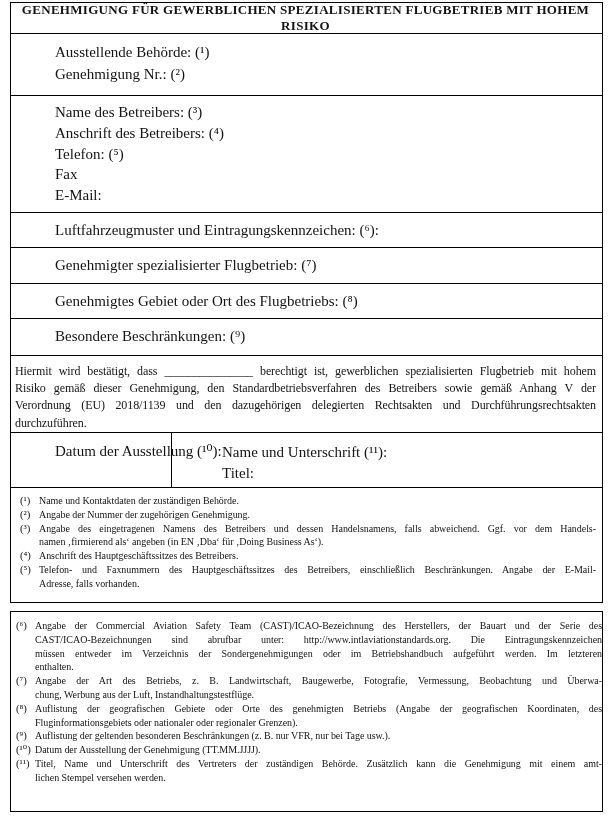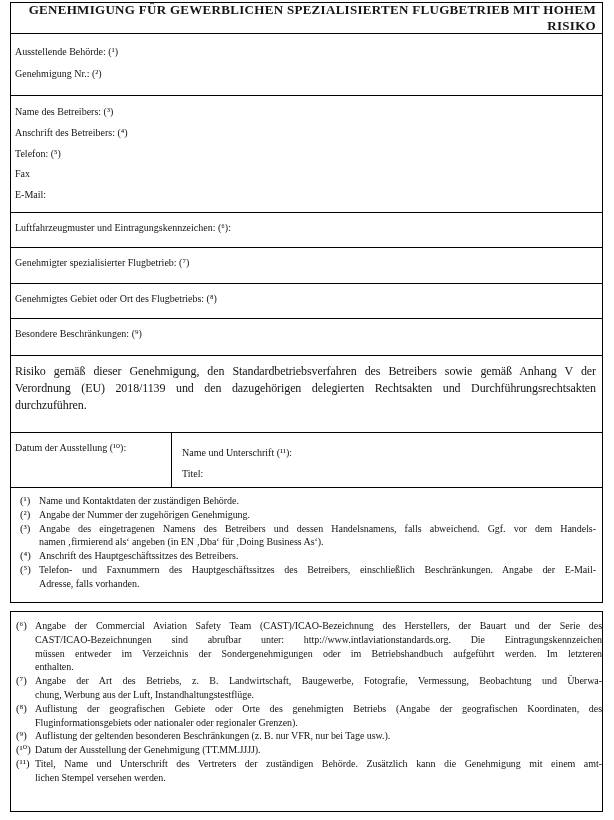--- a/index.html
+++ b/index.html
@@ -12,7 +12,7 @@
   .row{box-sizing:border-box;border-bottom:1px solid #000;
        padding:0 6px 0 4px;overflow:hidden;}
   .r-title{height:31px;display:flex;align-items:center;justify-content:center;
-       font-weight:bold;font-size:13px;letter-spacing:.3px;text-align:right;}
+       font-weight:bold;font-size:13px;letter-spacing:.3px;text-align:center;}
   .r-auth{height:62px;padding-top:7px;}
   .r-auth .lbl{line-height:22px;}
   .r-oper{height:117px;padding-top:6px;}

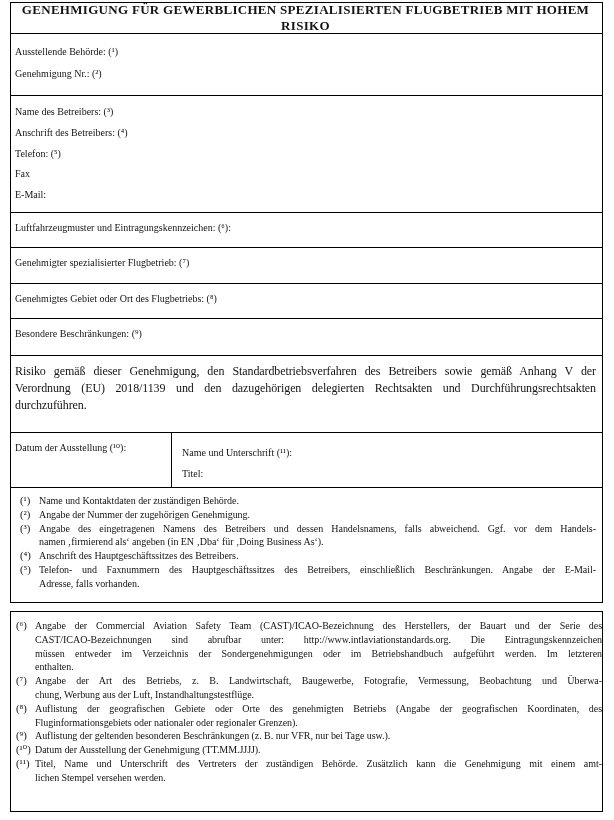--- a/index.html
+++ b/index.html
@@ -20,7 +20,7 @@
   .r-single{height:35px;padding-top:9px;}
   .r-single2{height:36px;padding-top:9px;}
   .r-single3{height:37px;padding-top:9px;}
-  .lbl{font-size:10px;white-space:nowrap;}
+  .lbl{font-size:15px;white-space:nowrap;margin-left:40px;}
   .r-statement{height:77px;padding-top:7px;}
   .sl{font-size:12px;line-height:17.2px;white-space:nowrap;overflow:hidden;
       letter-spacing:-0.1px;}

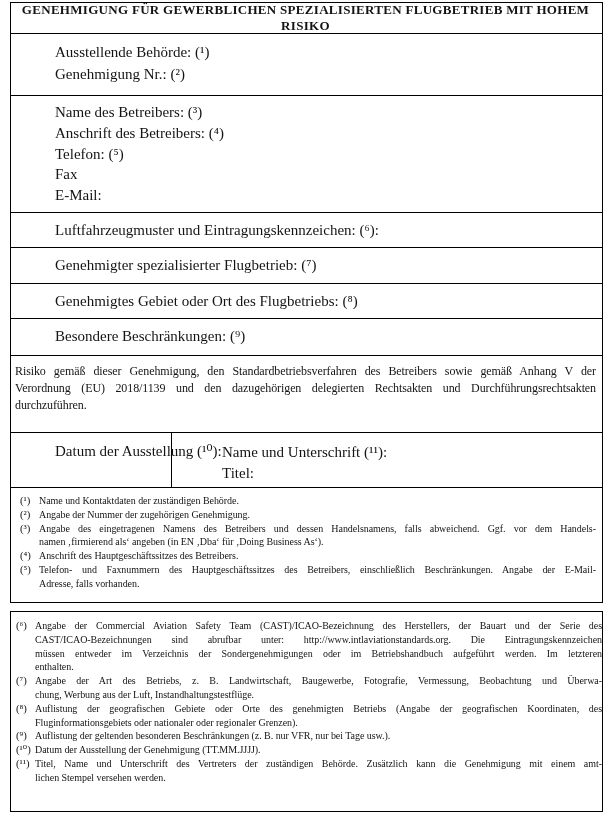--- a/index.html
+++ b/index.html
@@ -75,6 +75,7 @@
   </div>
 
   <div class="row r-statement">
+      <div class="sl j">Hiermit wird bestätigt, dass _______________ berechtigt ist, gewerblichen spezialisierten Flugbetrieb mit hohem</div>
       <div class="sl j">Risiko gemäß dieser Genehmigung, den Standardbetriebsverfahren des Betreibers sowie gemäß Anhang V der</div>
       <div class="sl j">Verordnung (EU) 2018/1139 und den dazugehörigen delegierten Rechtsakten und Durchführungsrechtsakten</div>
       <div class="sl">durchzuführen.</div>

